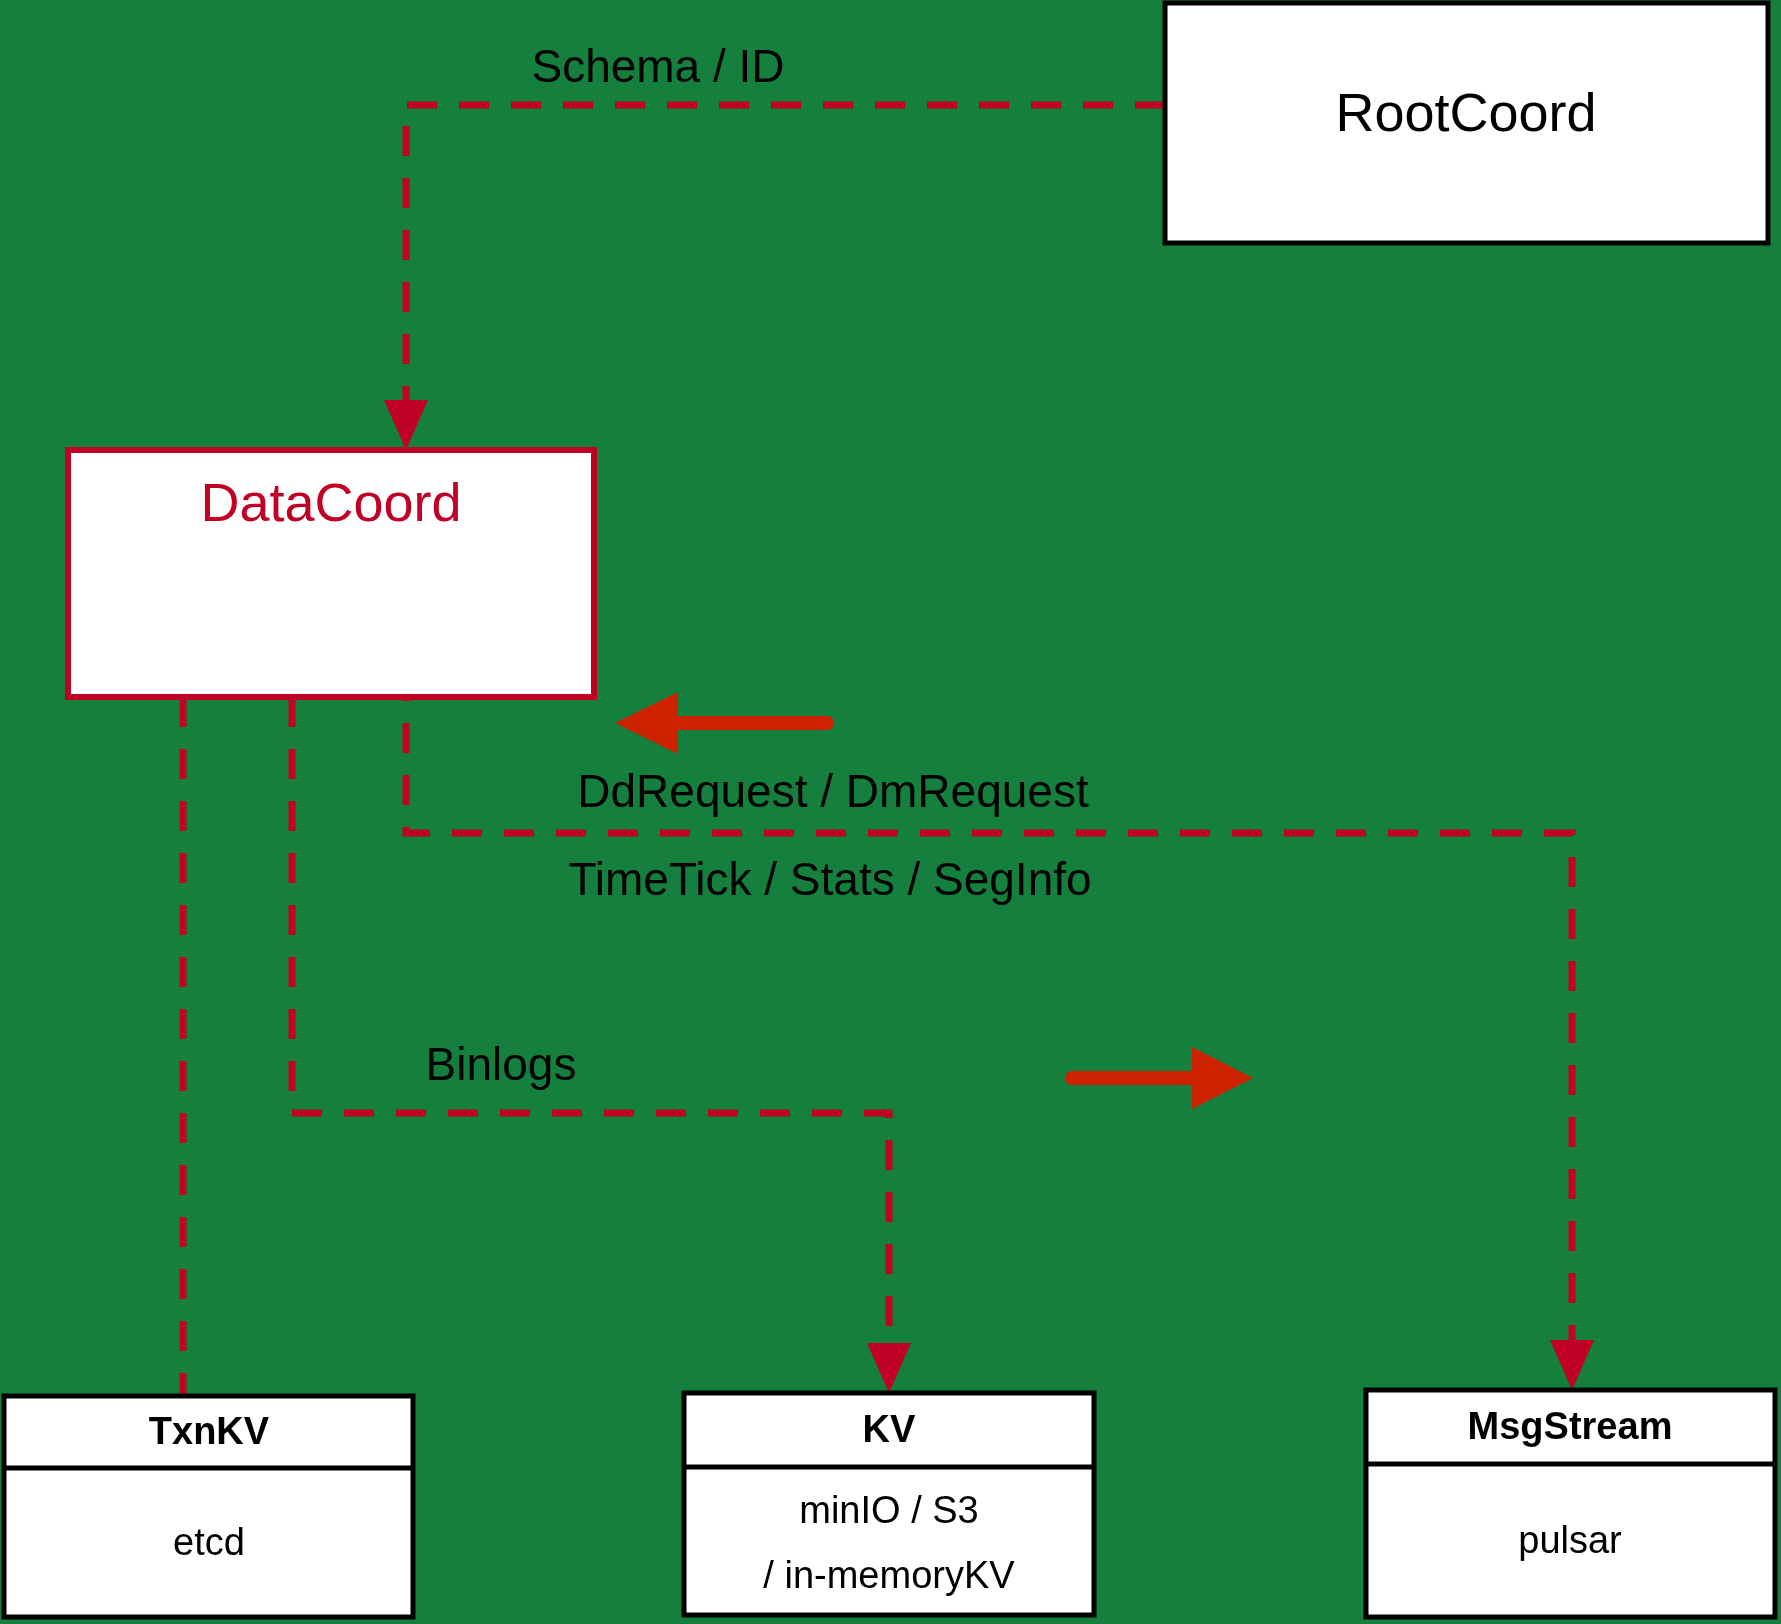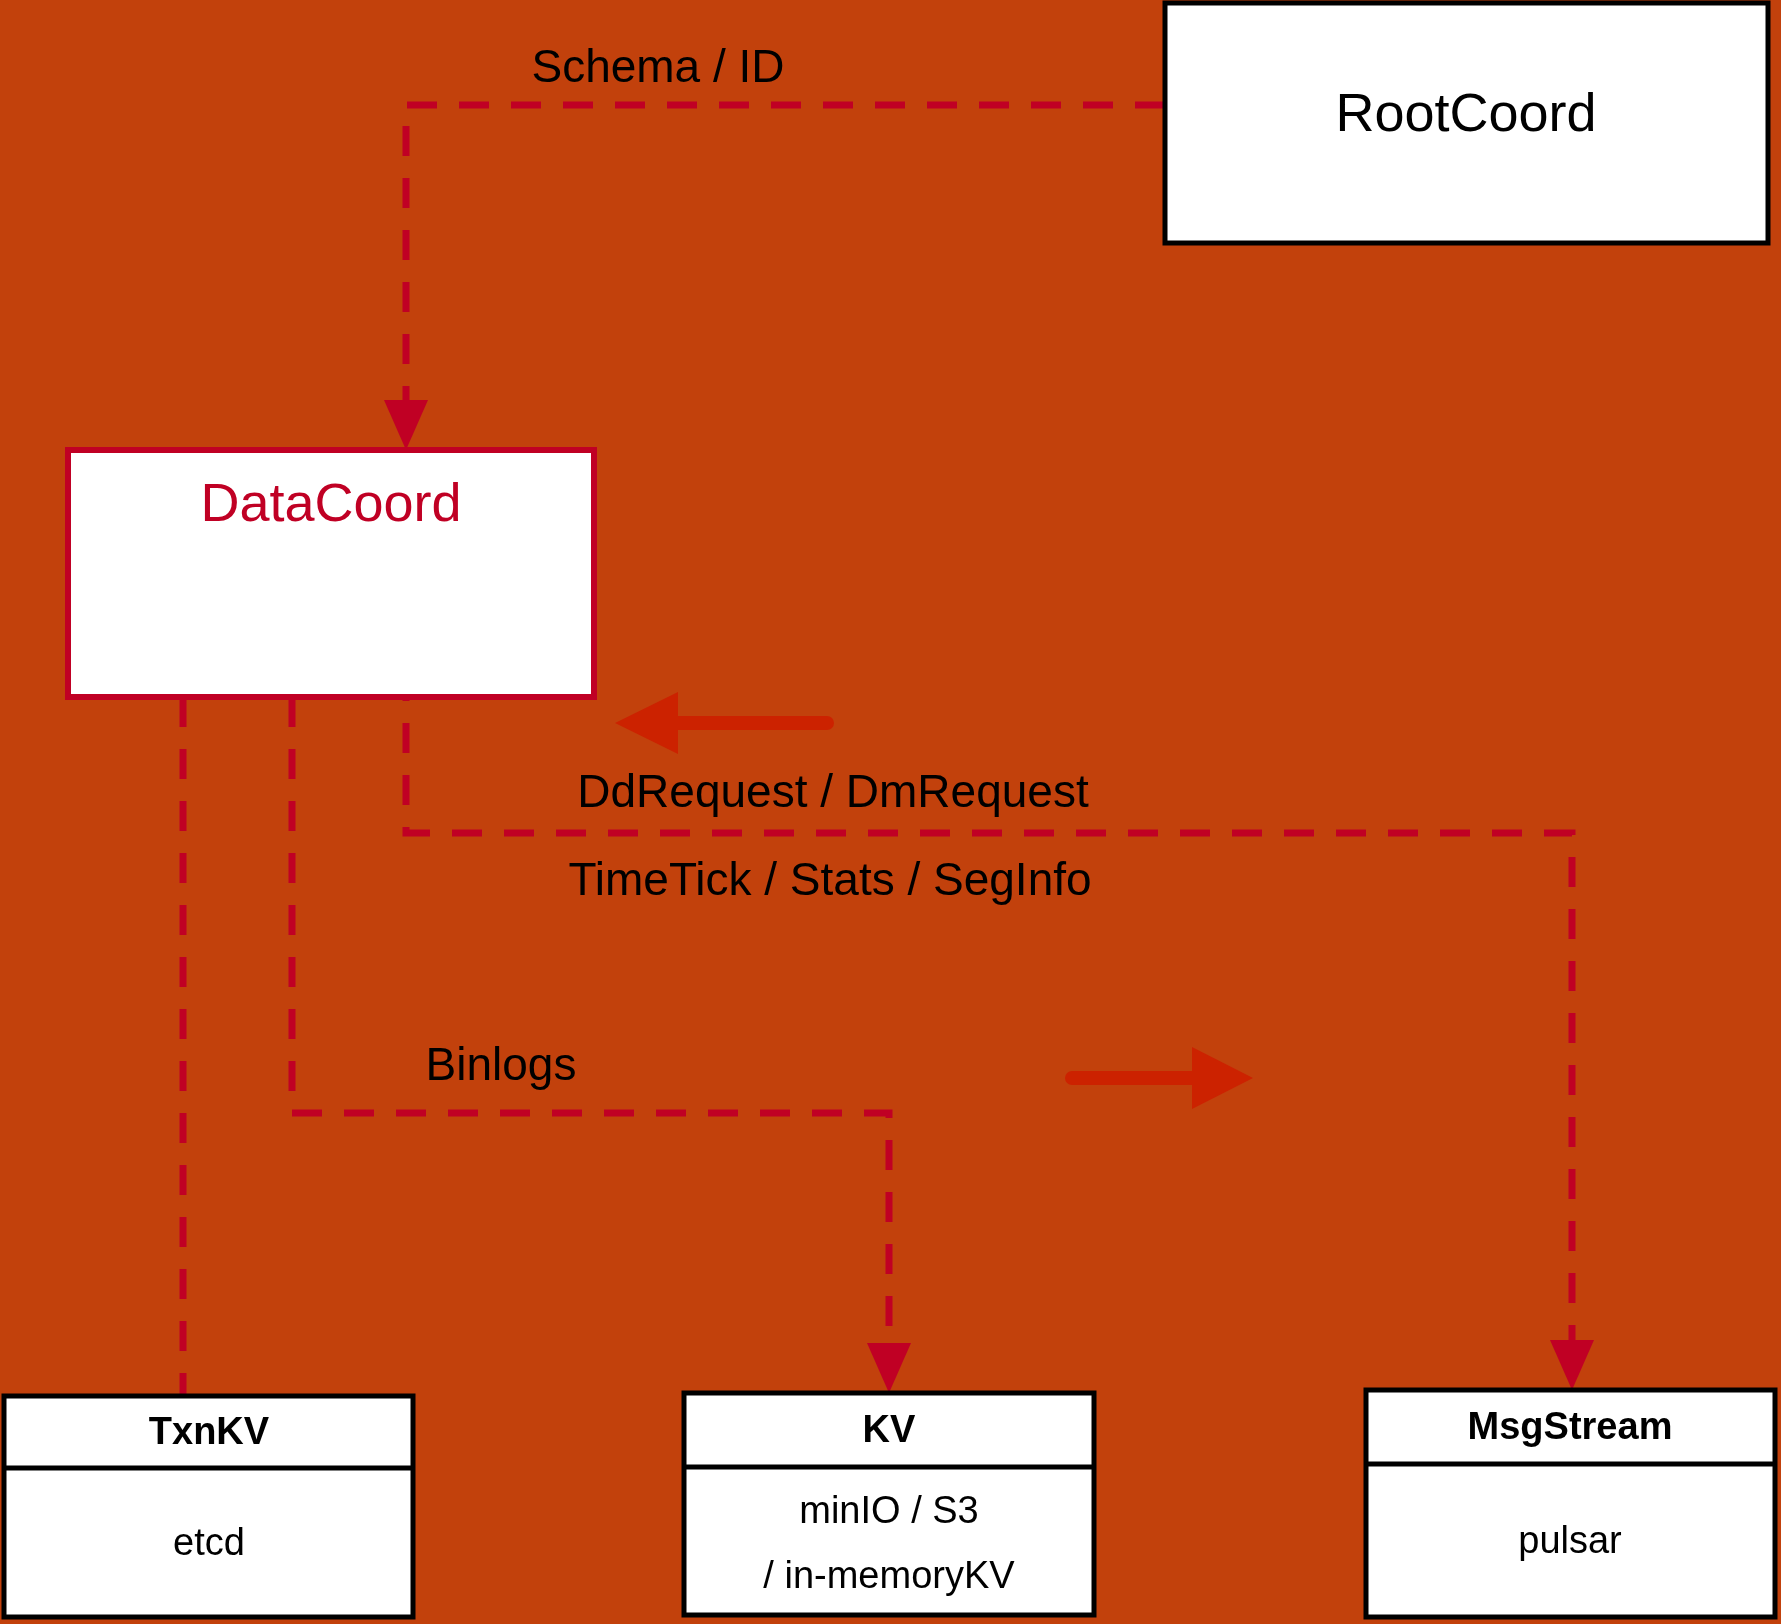--- a/index.html
+++ b/index.html
@@ -11,7 +11,7 @@
     position: relative;
     width: 1781px;
     height: 1624px;
-    background: #c2410c;
+    background: #15803d;
     font-family: "Liberation Sans", sans-serif;
     overflow: hidden;
   }

